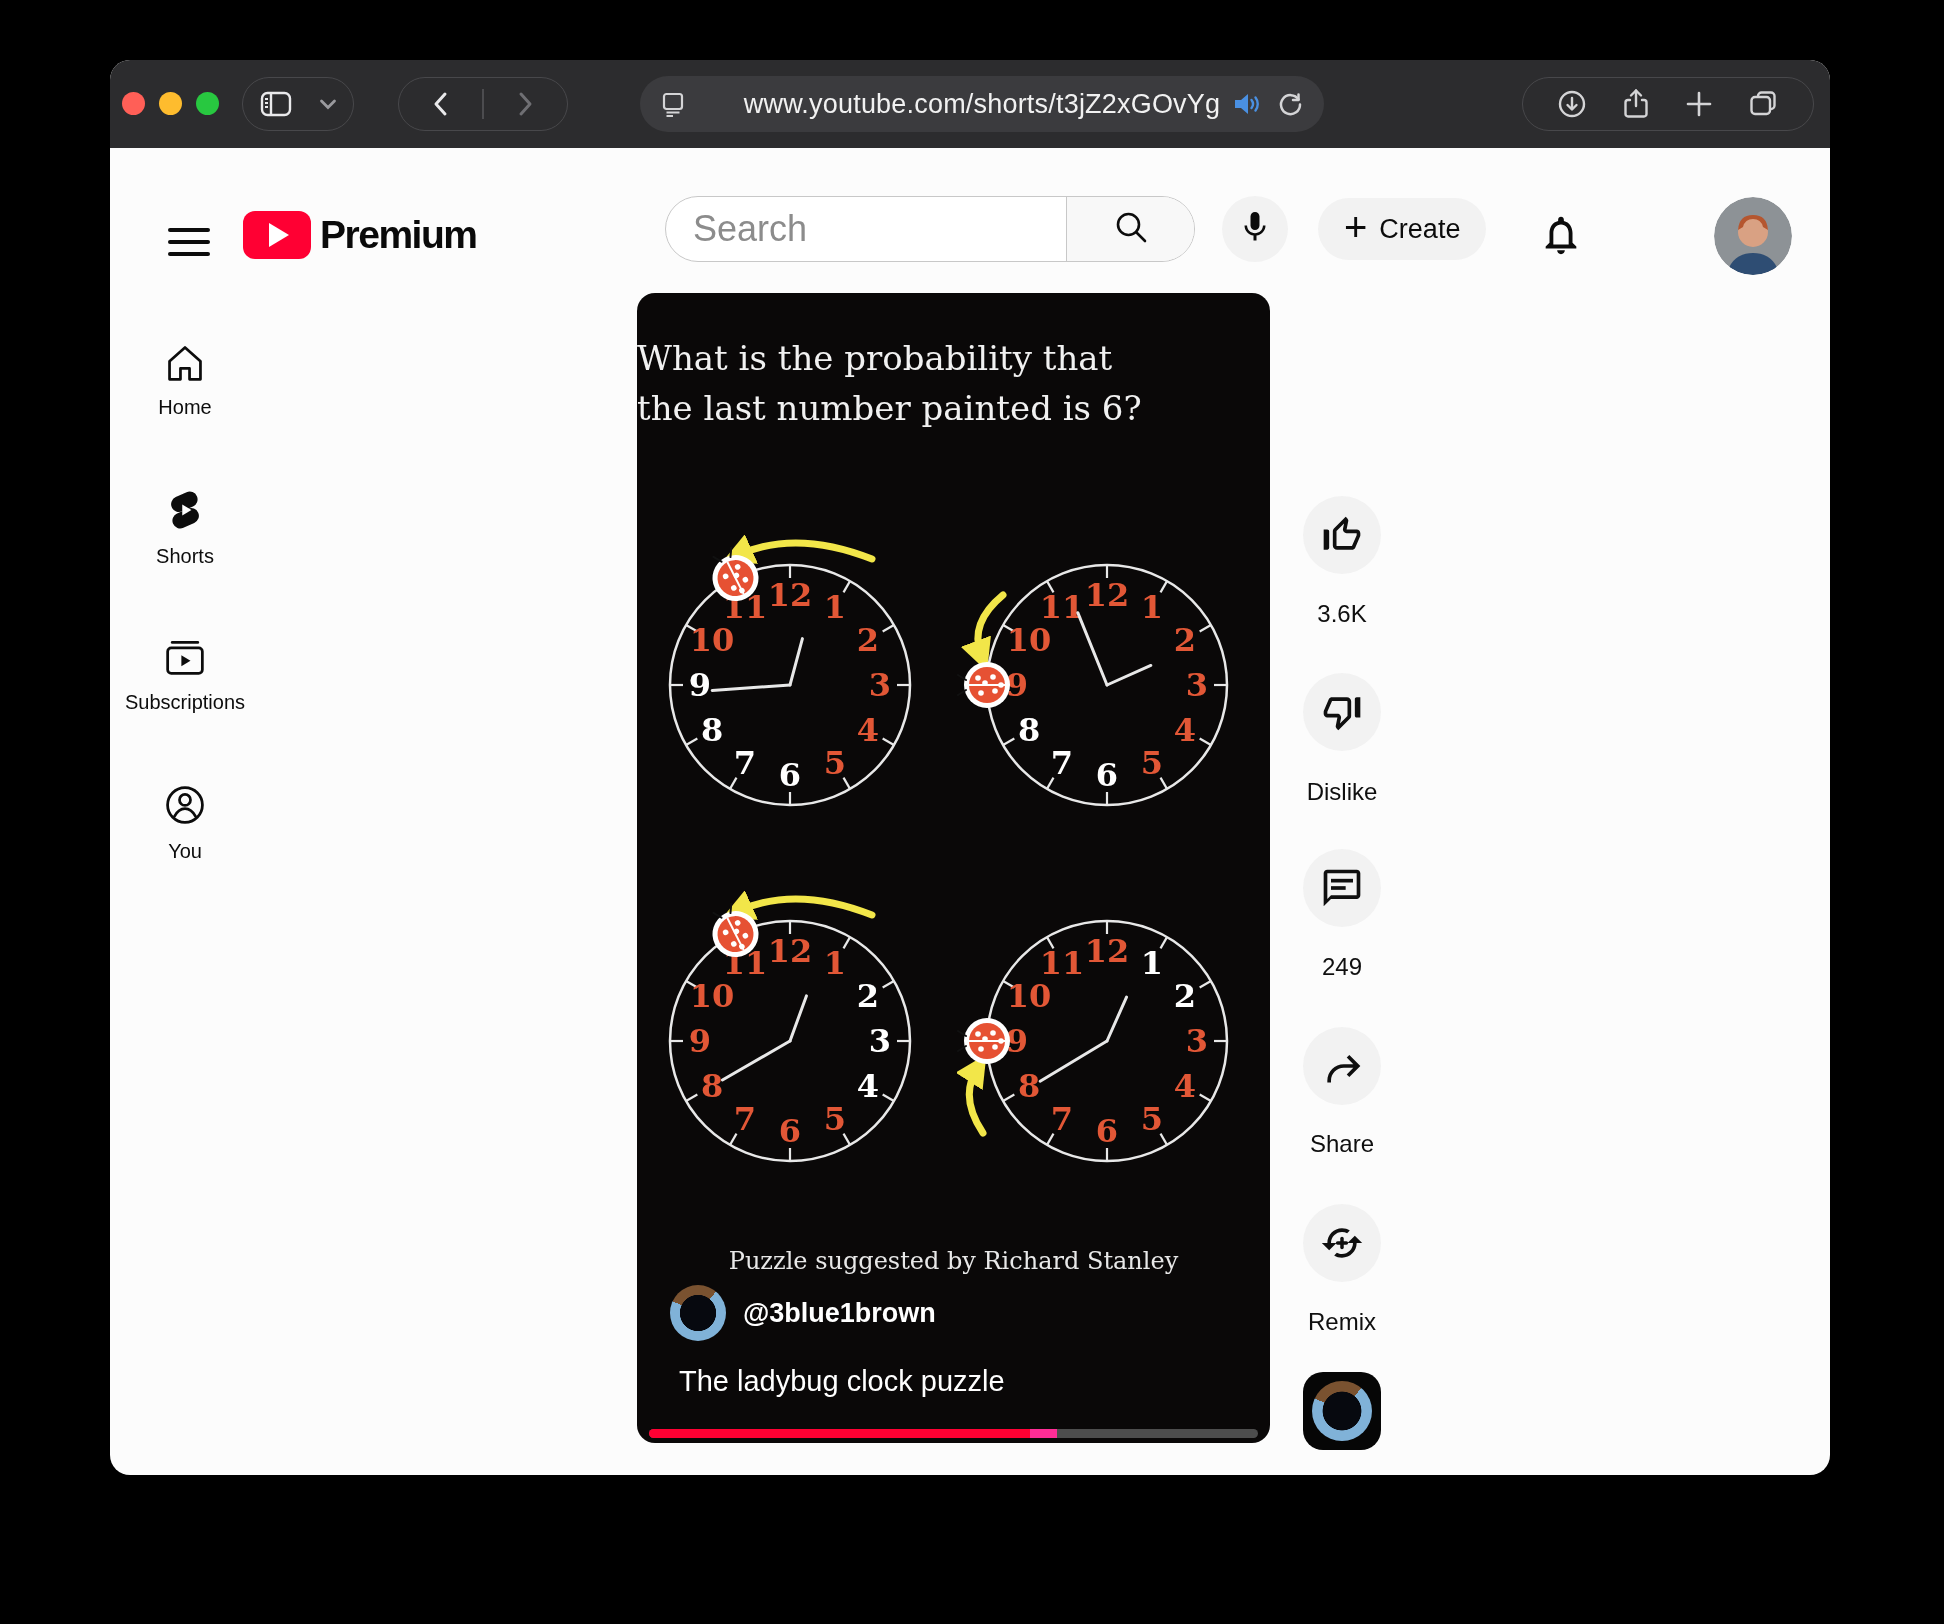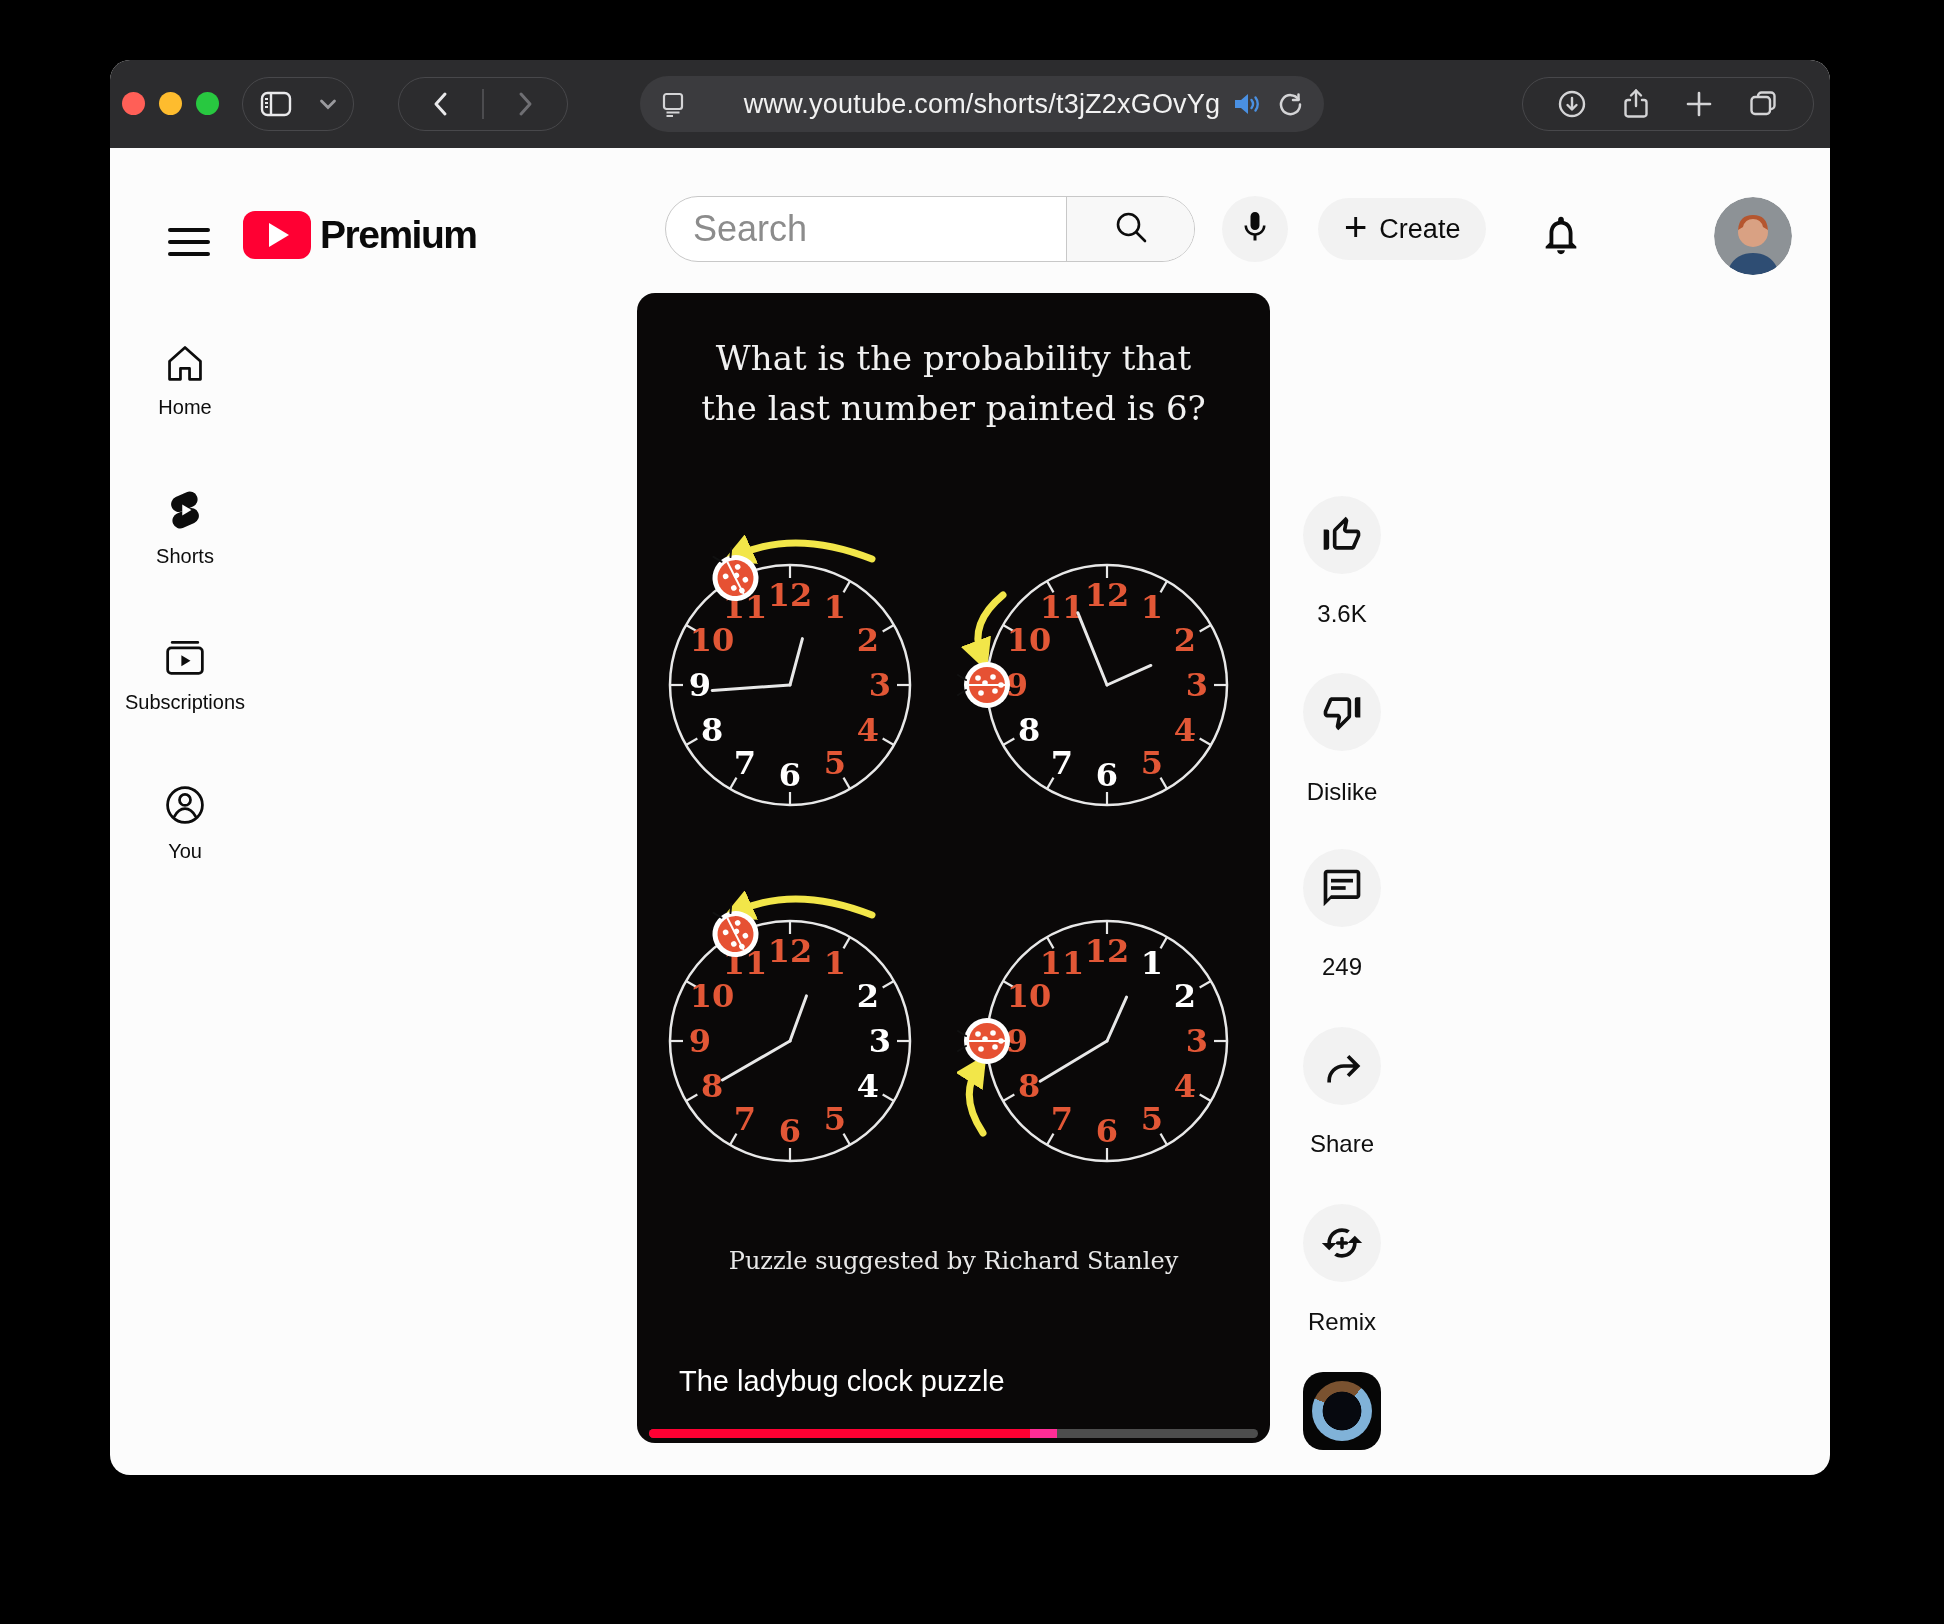--- a/index.html
+++ b/index.html
@@ -50,7 +50,7 @@
   
   .video-card { position:absolute; left:527px; top:233px; width:633px; height:1150px;
                 background:#0a0808; border-radius:18px; overflow:hidden; }
-  .q-text { position:absolute; top:40px; left:0; right:0; text-align:center;
+  .q-text { position:absolute; top:40px; left:0; right:0; text-align:left;
             font-family:"DejaVu Serif",serif; font-size:34px; line-height:50px; color:#f1f1f1; }
   .clock { position:absolute; width:300px; height:300px; }
   .clock-tl { left:3px;   top:242px; }

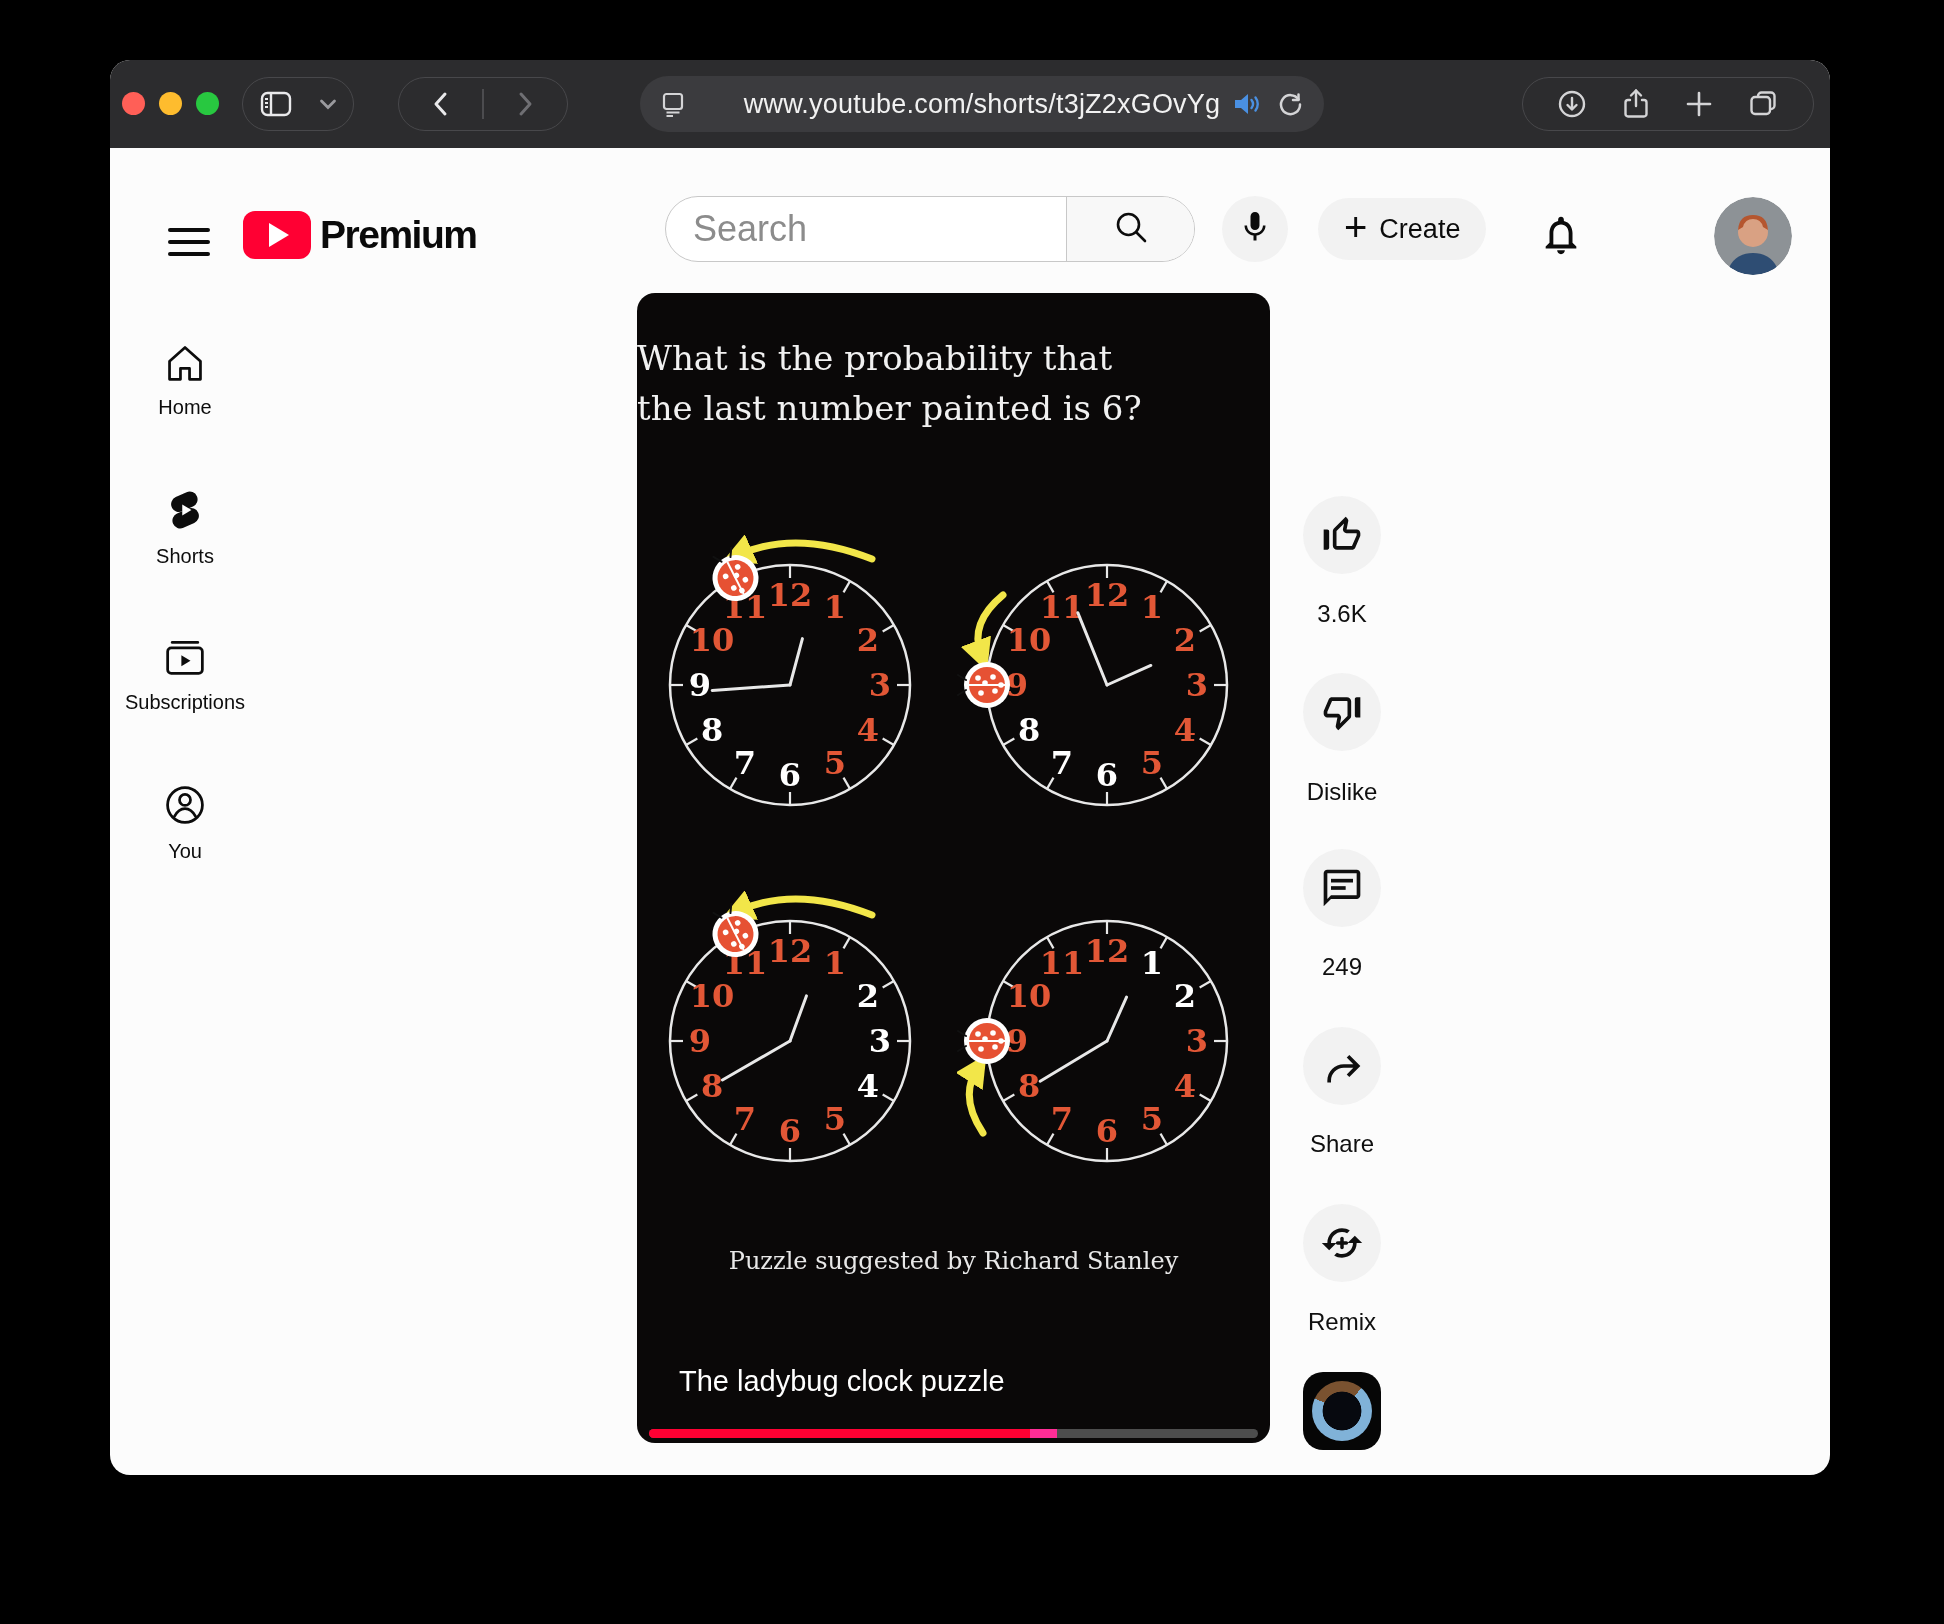--- a/index.html
+++ b/index.html
@@ -465,6 +465,10 @@
 
     <div class="attribution">Puzzle suggested by Richard Stanley</div>
 
+    <div class="channel-row">
+      <span class="eye eye-sm"></span>
+      <span class="handle">@3blue1brown</span>
+    </div>
 
     <div class="video-title">The ladybug clock puzzle</div>
 

